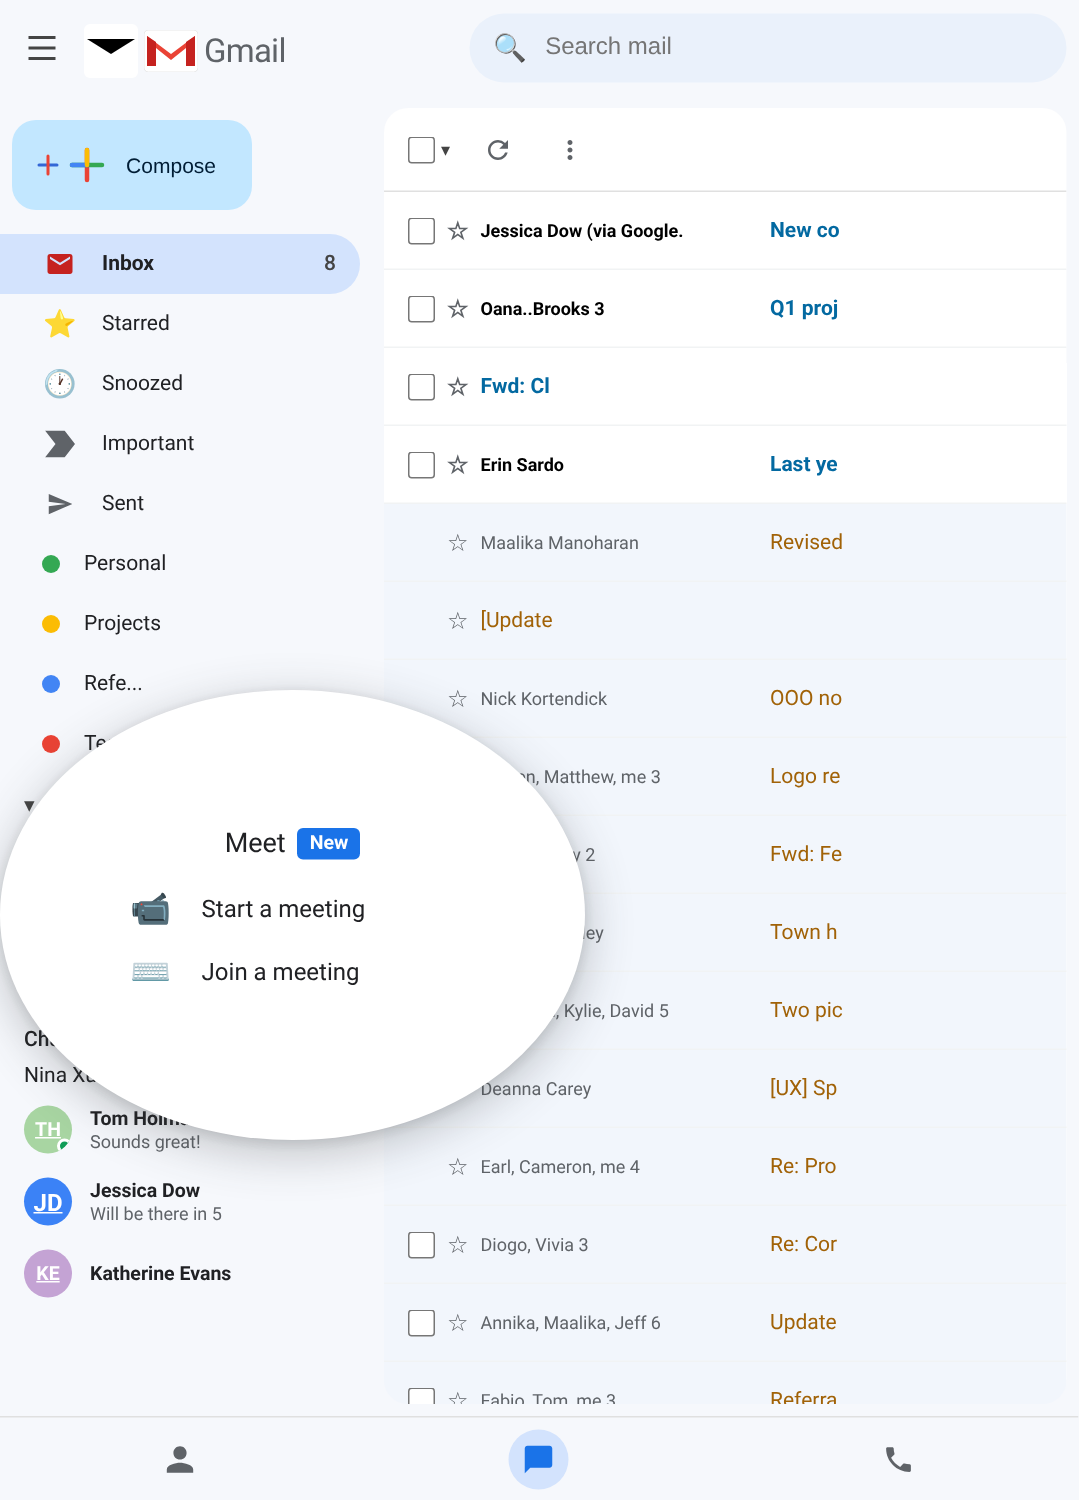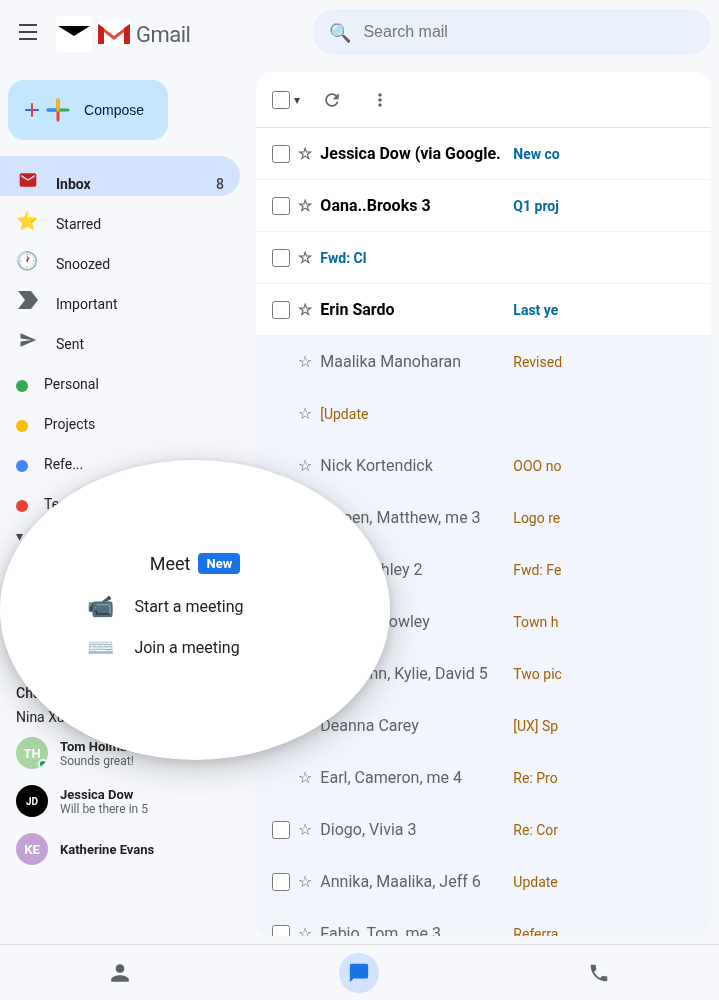--- a/index.html
+++ b/index.html
@@ -262,7 +262,7 @@
     .sender {
       width: 185px; flex-shrink: 0;
       overflow: hidden; text-overflow: ellipsis; white-space: nowrap;
-      font-size: 16px;
+      font-size: 12px;
     }
     .subject {
       flex: 1;

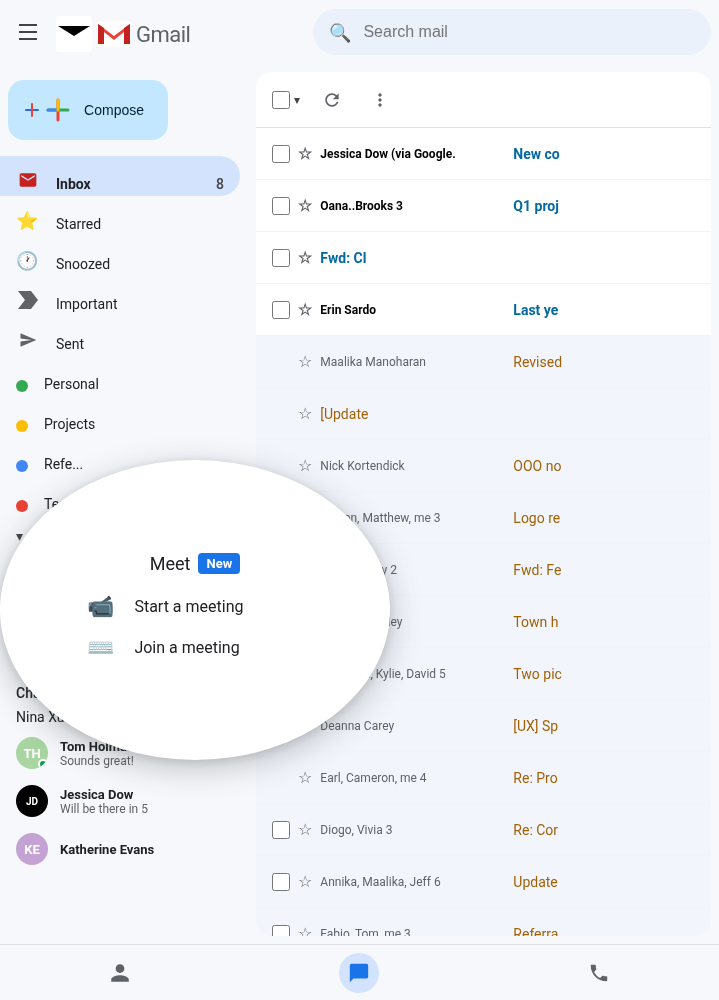--- a/index.html
+++ b/index.html
@@ -91,8 +91,8 @@
     }
 
     .nav-item {
-      display: flex; align-items: flex-end;
-      padding: 4px 16px 4px 16px;
+      display: flex; align-items: center;
+      padding: 4px 16px 4px 28px;
       height: 40px;
       border-radius: 0 20px 20px 0;
       cursor: pointer;

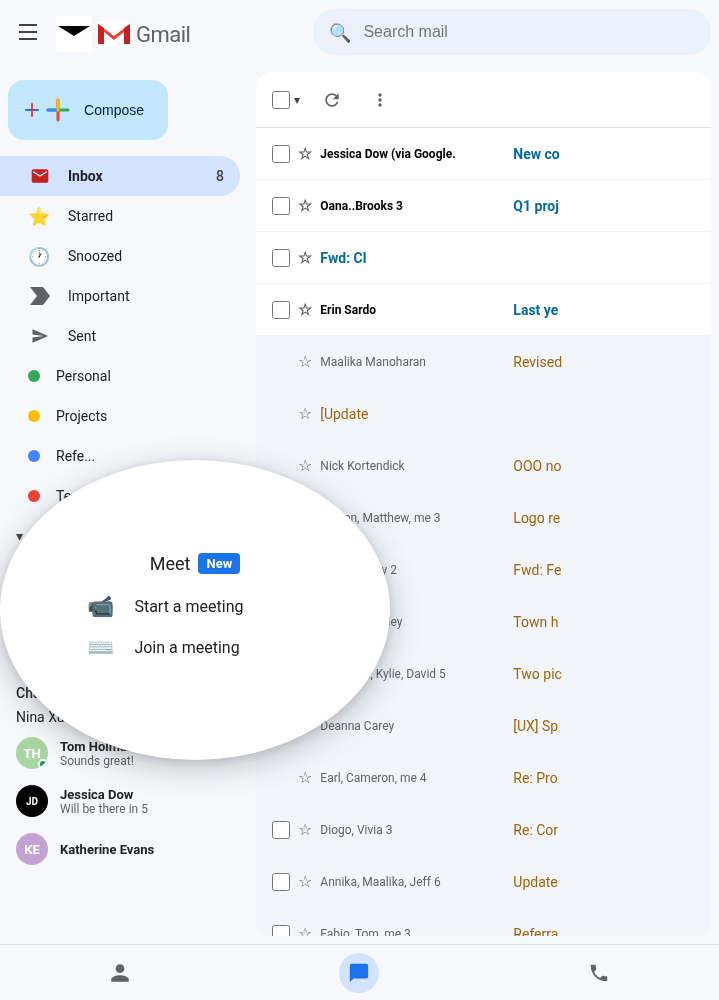--- a/index.html
+++ b/index.html
@@ -182,7 +182,7 @@
     .chat-avatar {
       width: 32px; height: 32px;
       border-radius: 50%; overflow: hidden;
-      flex-shrink: 0; position: relative;
+      flex-shrink: 0; position: relative; text-decoration: underline;
     }
     .online-dot {
       width: 10px; height: 10px; border-radius: 50%;

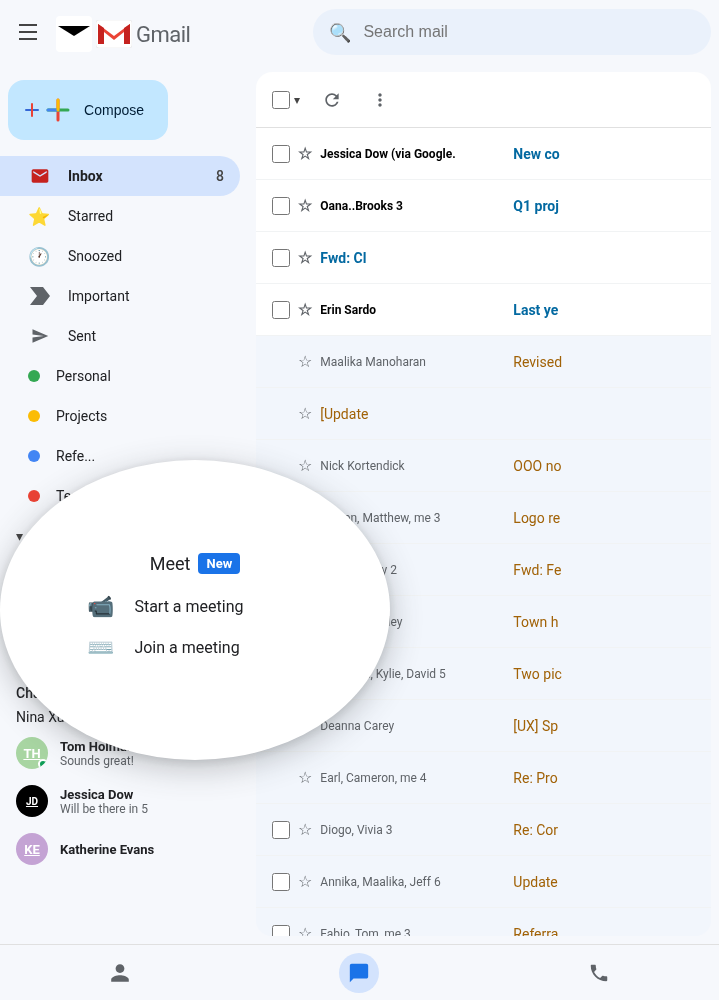--- a/index.html
+++ b/index.html
@@ -475,7 +475,7 @@
       </div>
 
       <div class="chat-item">
-        <div class="chat-avatar" style="background:#000000;display:flex;align-items:center;justify-content:center;font-size:10px;color:#fff;font-weight:700;">
+        <div class="chat-avatar" style="background:#3b82f6;display:flex;align-items:center;justify-content:center;font-size:16px;color:#fff;font-weight:700;">
           JD
         </div>
         <div class="chat-info">

